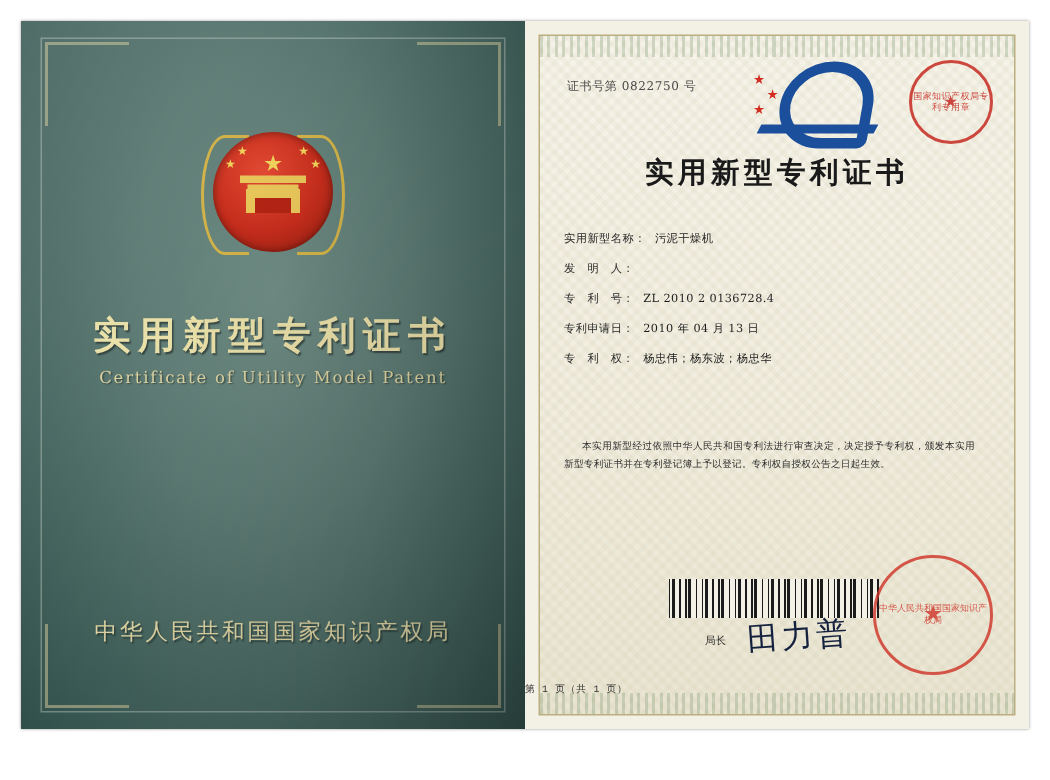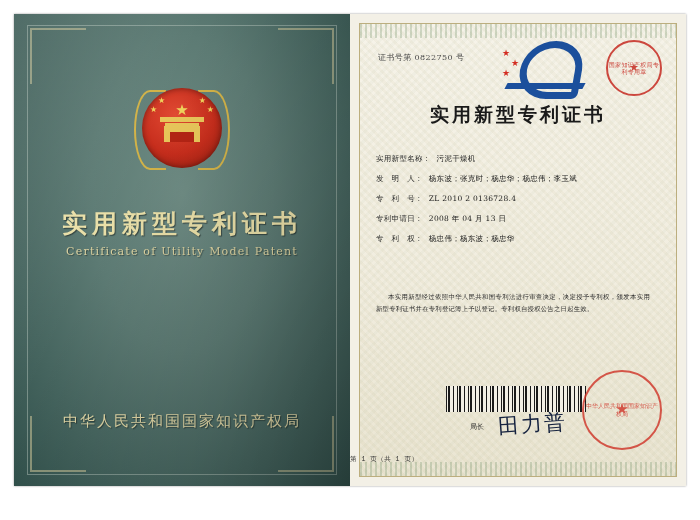--- a/index.html
+++ b/index.html
@@ -444,7 +444,6 @@
         </div>
         <div class="field-row">
           <span class="field-label">发　明　人：</span>
-          <span class="field-value">杨东波；张克时；杨忠华；杨忠伟；李玉斌</span>
         </div>
         <div class="field-row">
           <span class="field-label">专　利　号：</span>

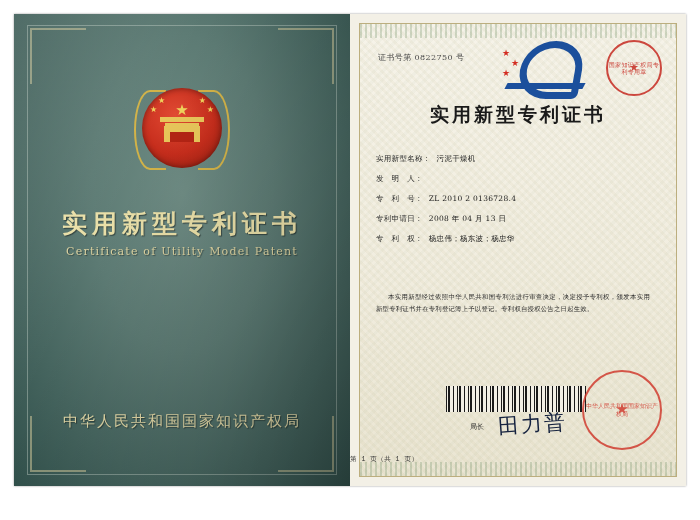--- a/index.html
+++ b/index.html
@@ -451,7 +451,7 @@
         </div>
         <div class="field-row">
           <span class="field-label">专利申请日：</span>
-          <span class="field-value">2008 年 04 月 13 日</span>
+          <span class="field-value">2010 年 04 月 13 日</span>
         </div>
         <div class="field-row">
           <span class="field-label">专　利　权：</span>

